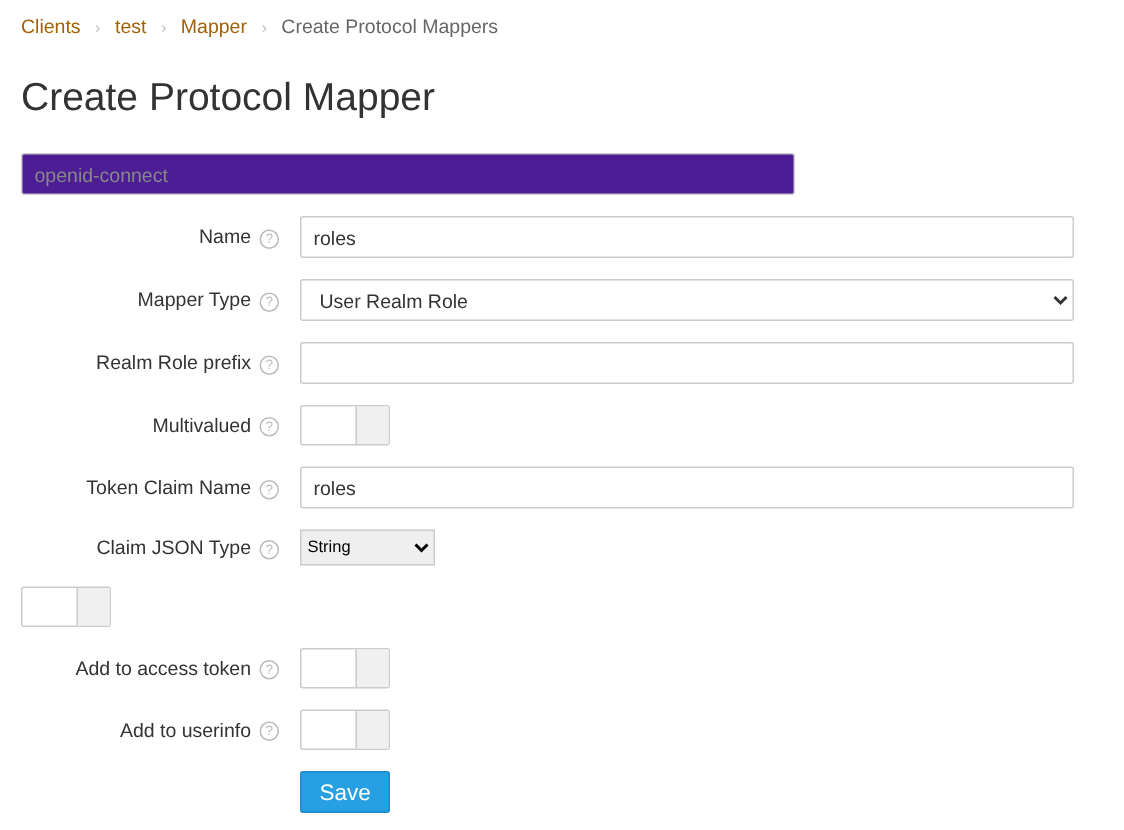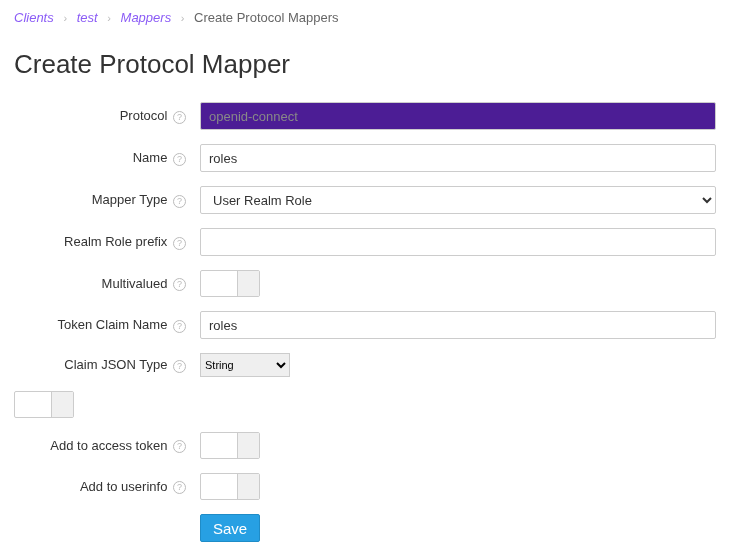--- a/index.html
+++ b/index.html
@@ -16,9 +16,8 @@
     margin-bottom: 18px;
   }
   .breadcrumb a {
-    color: #8b5cf6;
+    color: #a16207;
     text-decoration: none;
-    font-style: italic;
   }
   .breadcrumb .sep {
     color: #bbb;

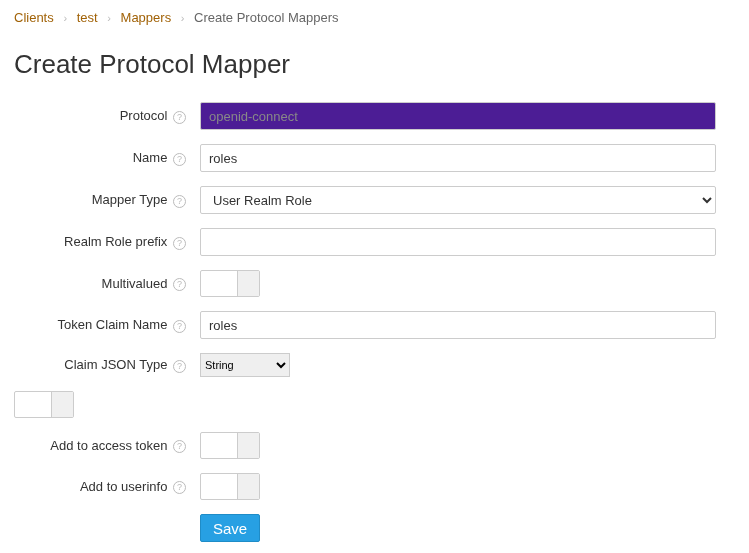--- a/index.html
+++ b/index.html
@@ -139,7 +139,7 @@
   <span class="sep">›</span>
   <a href="#">test</a>
   <span class="sep">›</span>
-  <a href="#">Mappers</a>
+  <a href="#">Mapper</a>
   <span class="sep">›</span>
   <span class="current">Create Protocol Mappers</span>
 </div>

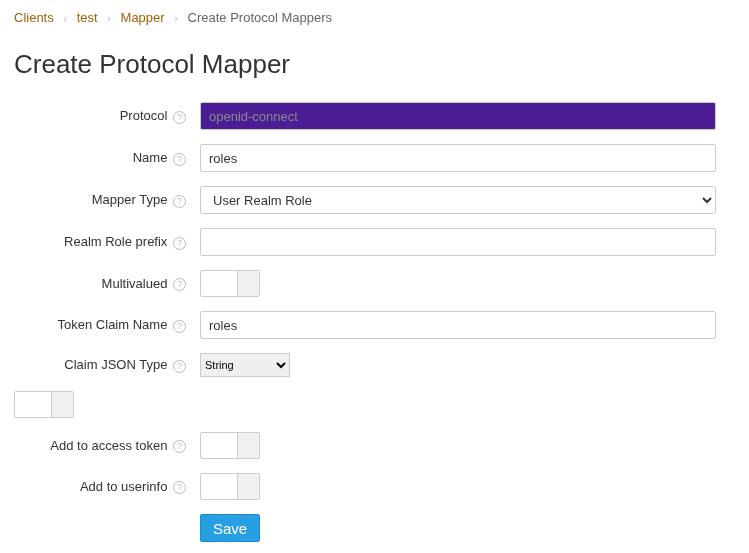--- a/index.html
+++ b/index.html
@@ -147,10 +147,6 @@
 <h1 class="page-title">Create Protocol Mapper</h1>
 
 <div class="form-row">
-  <div class="form-label">
-    <span>Protocol</span>
-    <span class="help-icon">?</span>
-  </div>
   <div class="form-control-wrap">
     <input type="text" disabled="" value="openid-connect" style="">
   </div>

